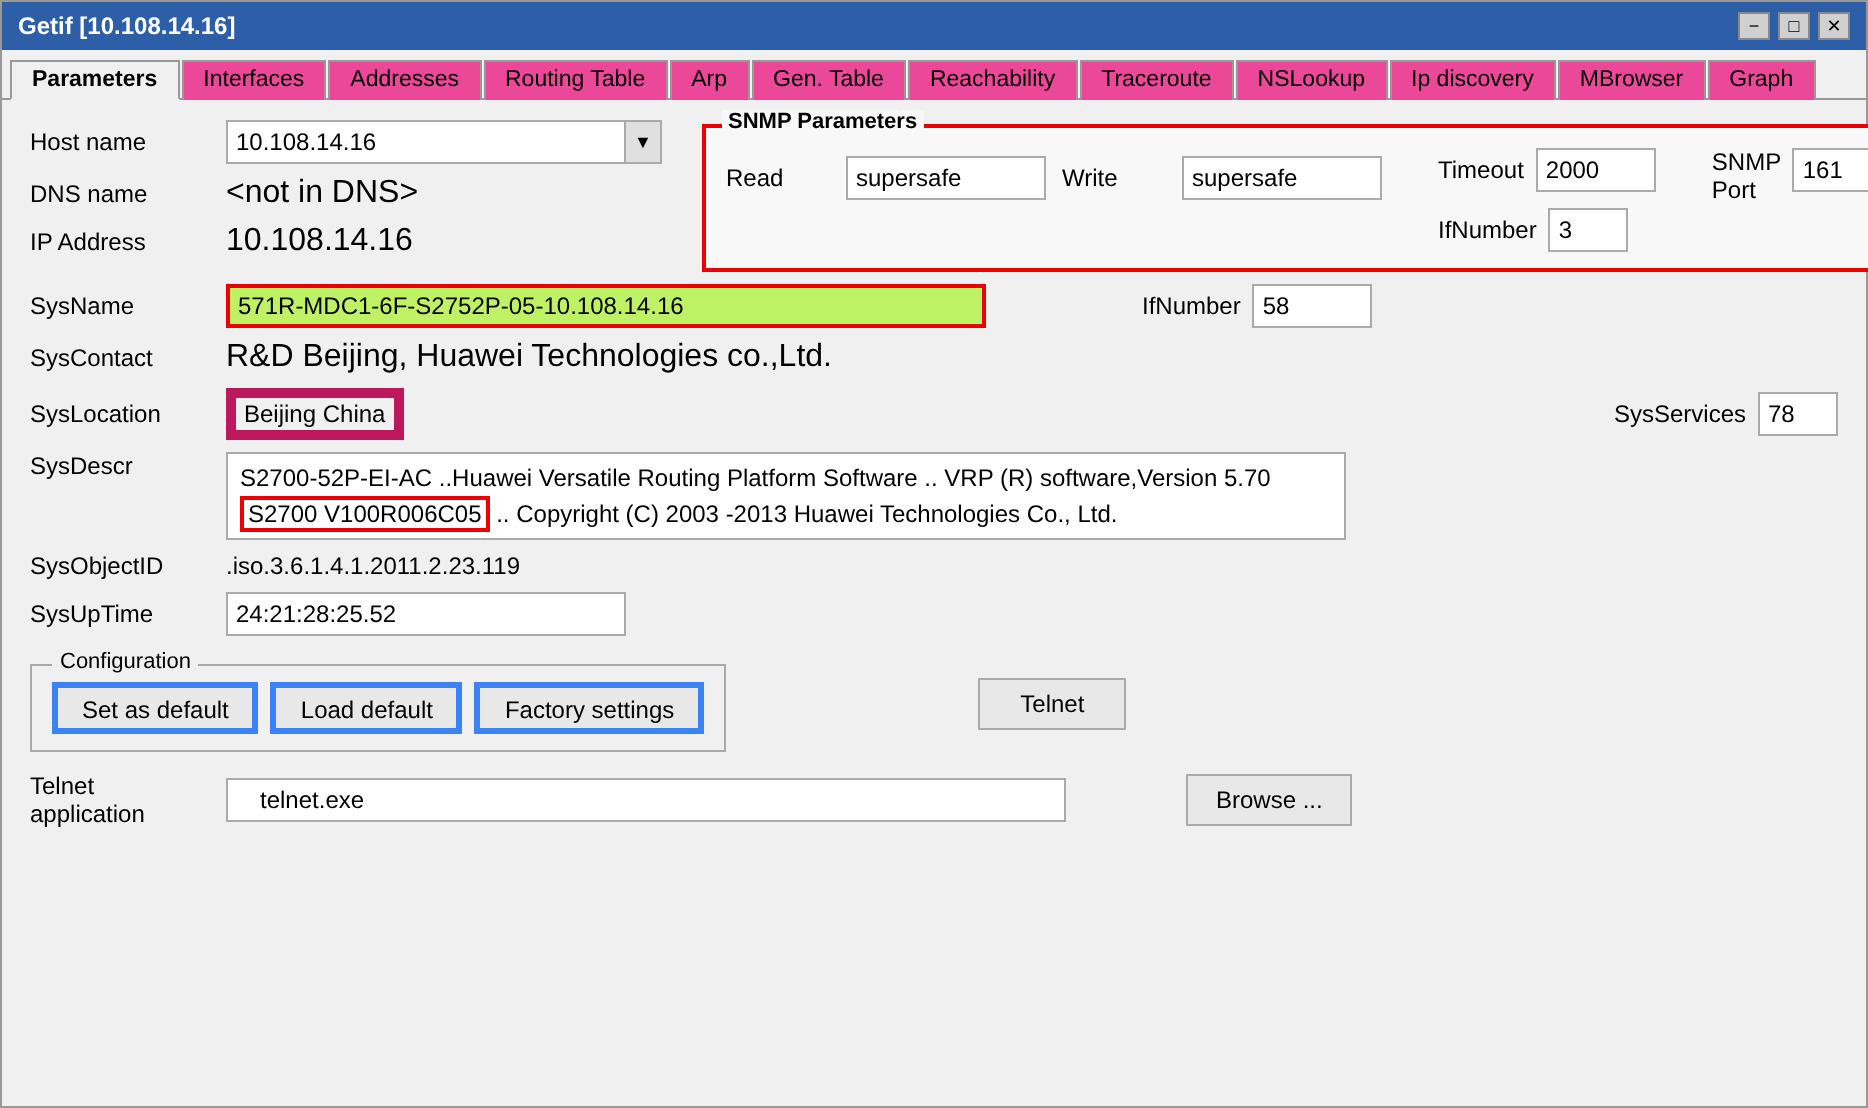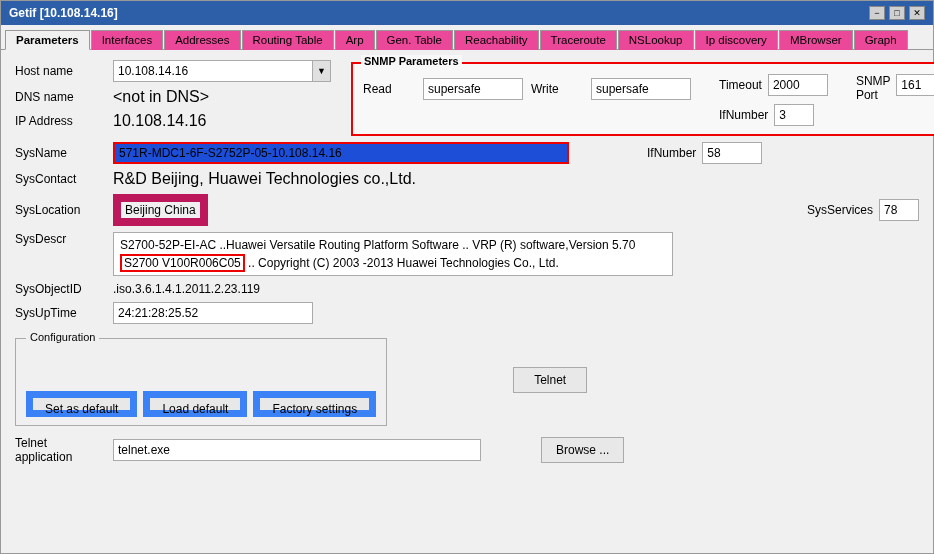--- a/index.html
+++ b/index.html
@@ -124,11 +124,11 @@
     }
     .sysname-input {
       border: 2px solid #e00;
-      background: #1d4ed8;
+      background: #bef264;
       padding: 2px 4px;
       font-size: 12px;
       height: 22px;
-      width: 456px;
+      width: 380px;
     }
     .static-value {
       font-size: 16px;

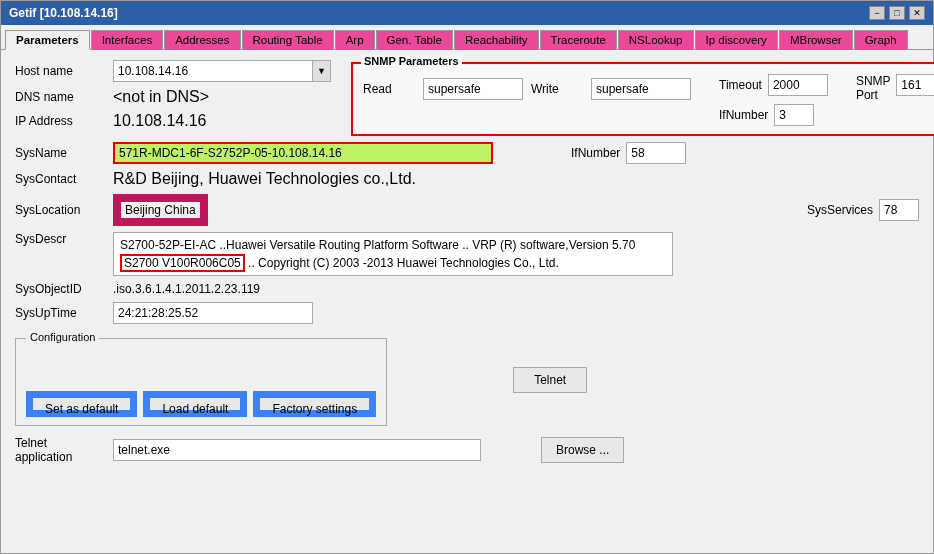--- a/index.html
+++ b/index.html
@@ -386,7 +386,7 @@
 
     <div class="row">
       <span class="label">SysLocation</span>
-      <span style="border:8px solid #be185d; padding:1px 4px; font-size:12px;">Beijing China</span>
+      <span style="border:5px solid #be185d; padding:1px 4px; font-size:12px;">Beijing China</span>
       <div style="margin-left:auto; display:flex; align-items:center; gap:6px;">
         <span>SysServices</span>
         <input class="input-field" style="width: 40px;" type="text" value="78">

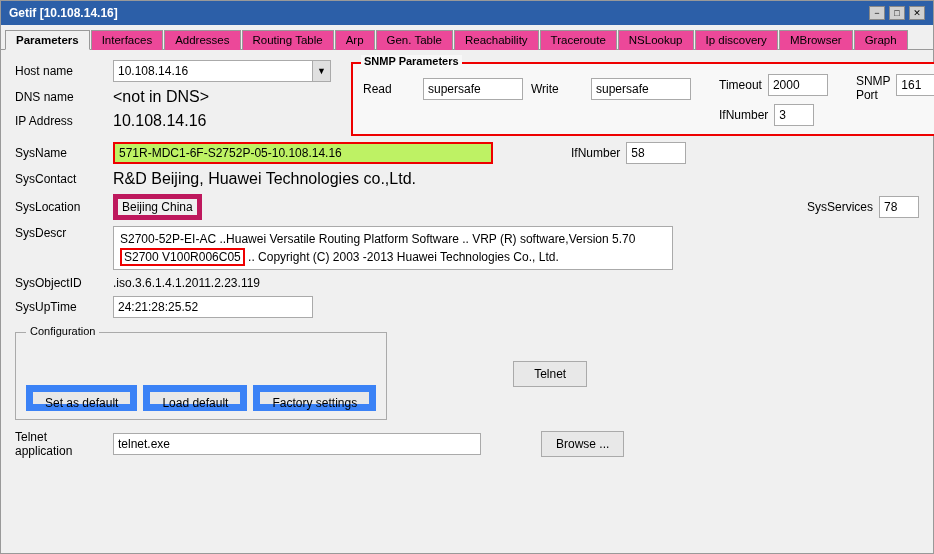--- a/index.html
+++ b/index.html
@@ -177,13 +177,12 @@
       font-size: 11px;
     }
     .config-btn {
-      border: 7px solid #3b82f6;
+      border: 3px solid #3b82f6;
       background: #e8e8e8;
       padding: 4px 12px;
       font-size: 12px;
       cursor: pointer;
       height: 26px;
-      margin-top: 44px;
     }
     .telnet-btn {
       border: 1px solid #aaa;

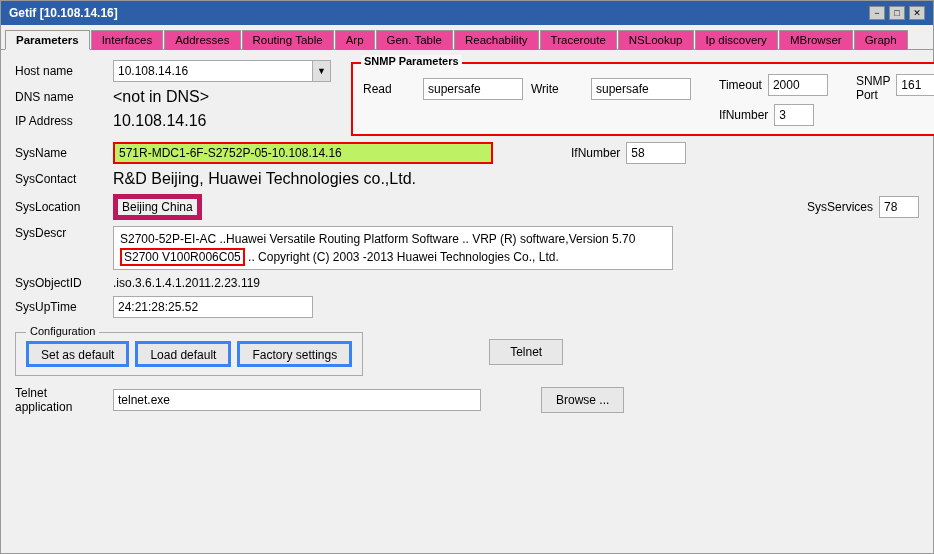--- a/index.html
+++ b/index.html
@@ -202,10 +202,10 @@
     .telnet-input {
       border: 1px solid #aaa;
       background: white;
-      padding: 2px 4px;
+      padding: 2px 16px;
       font-size: 12px;
       height: 22px;
-      width: 368px;
+      width: 420px;
     }
     .browse-btn {
       border: 1px solid #aaa;

